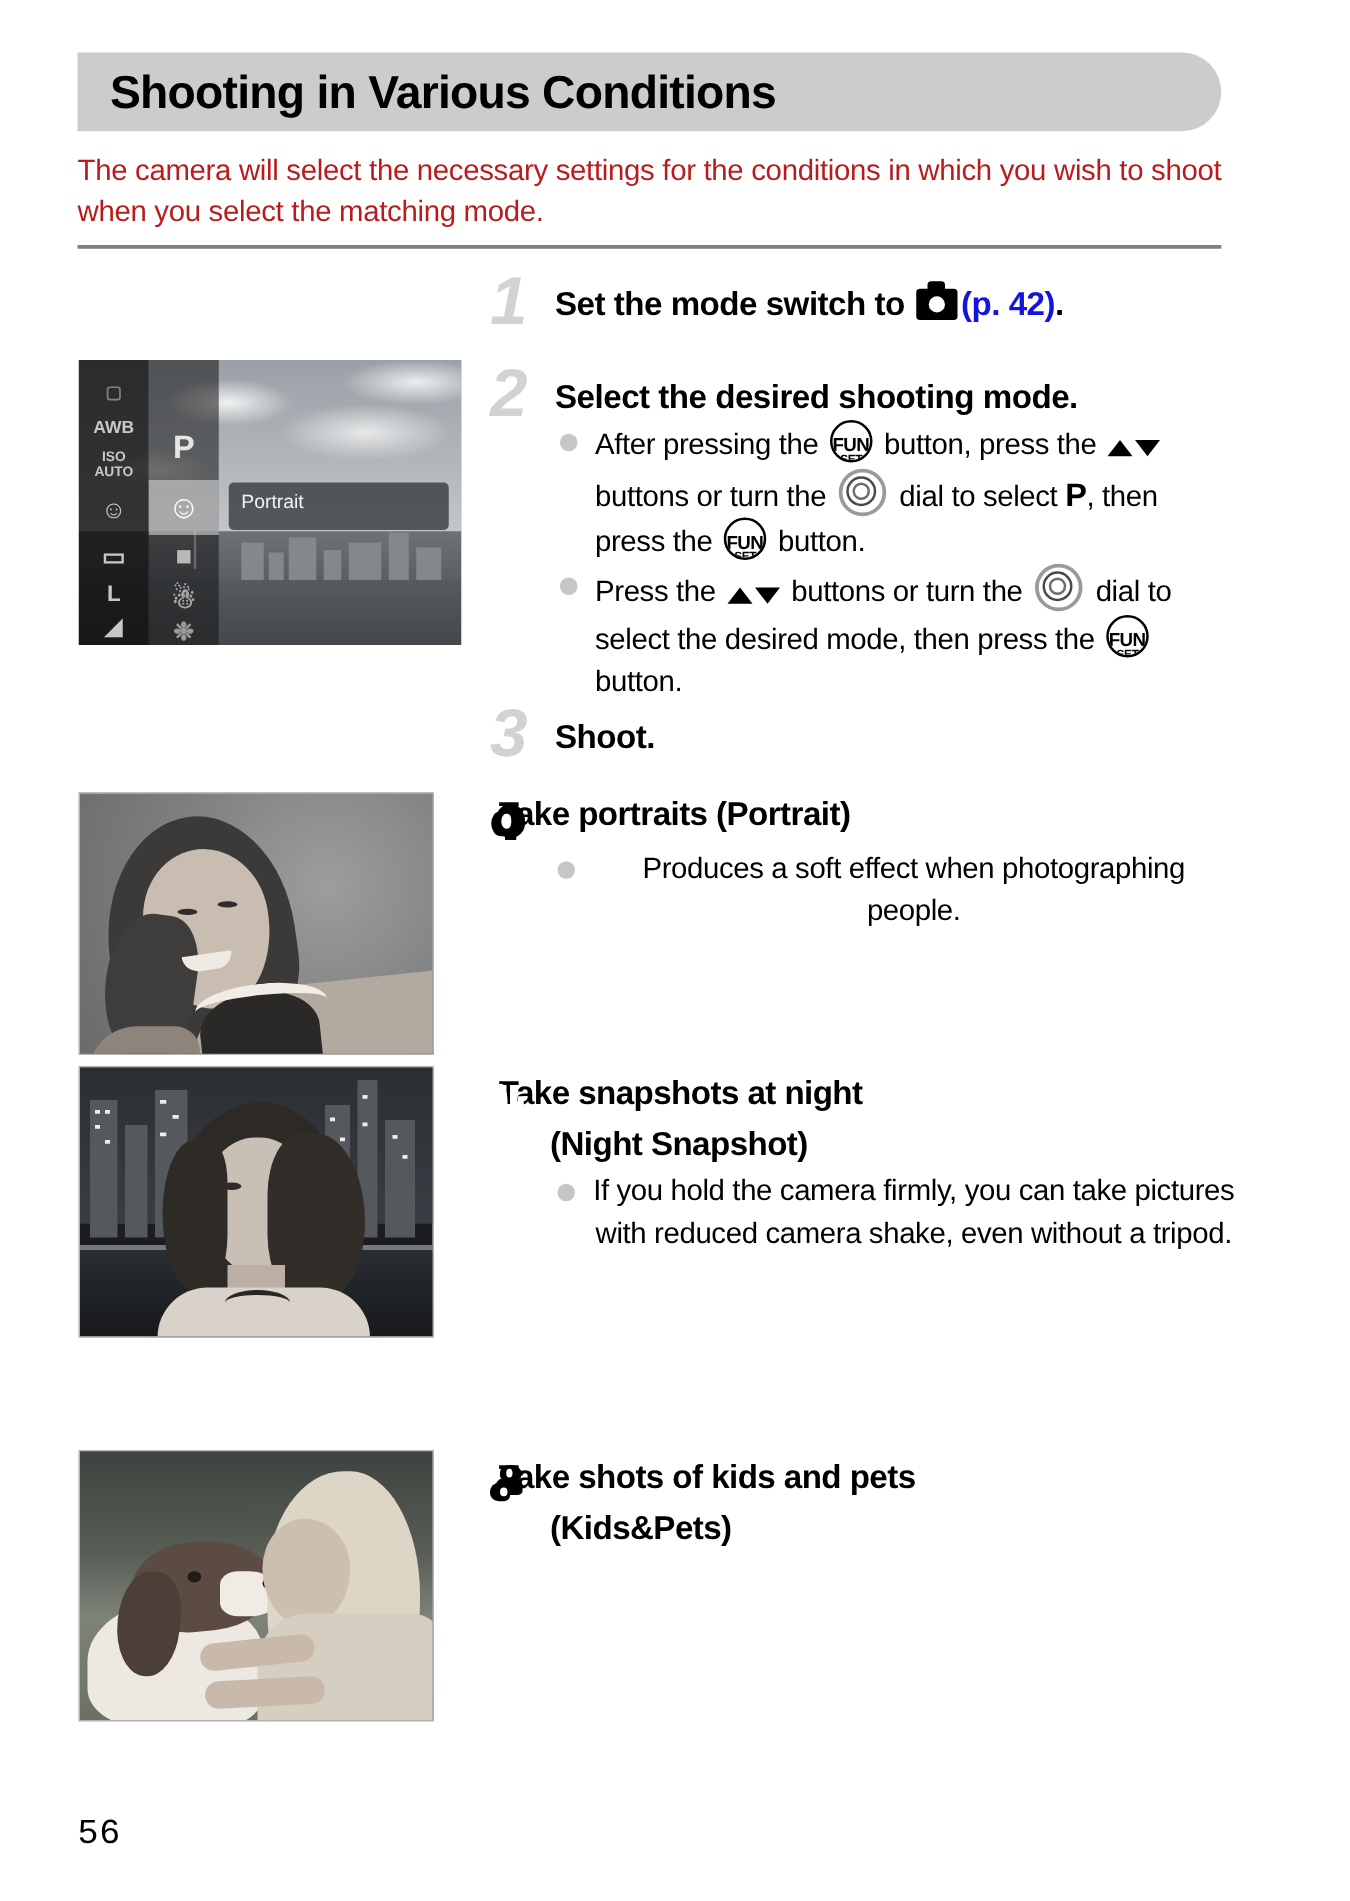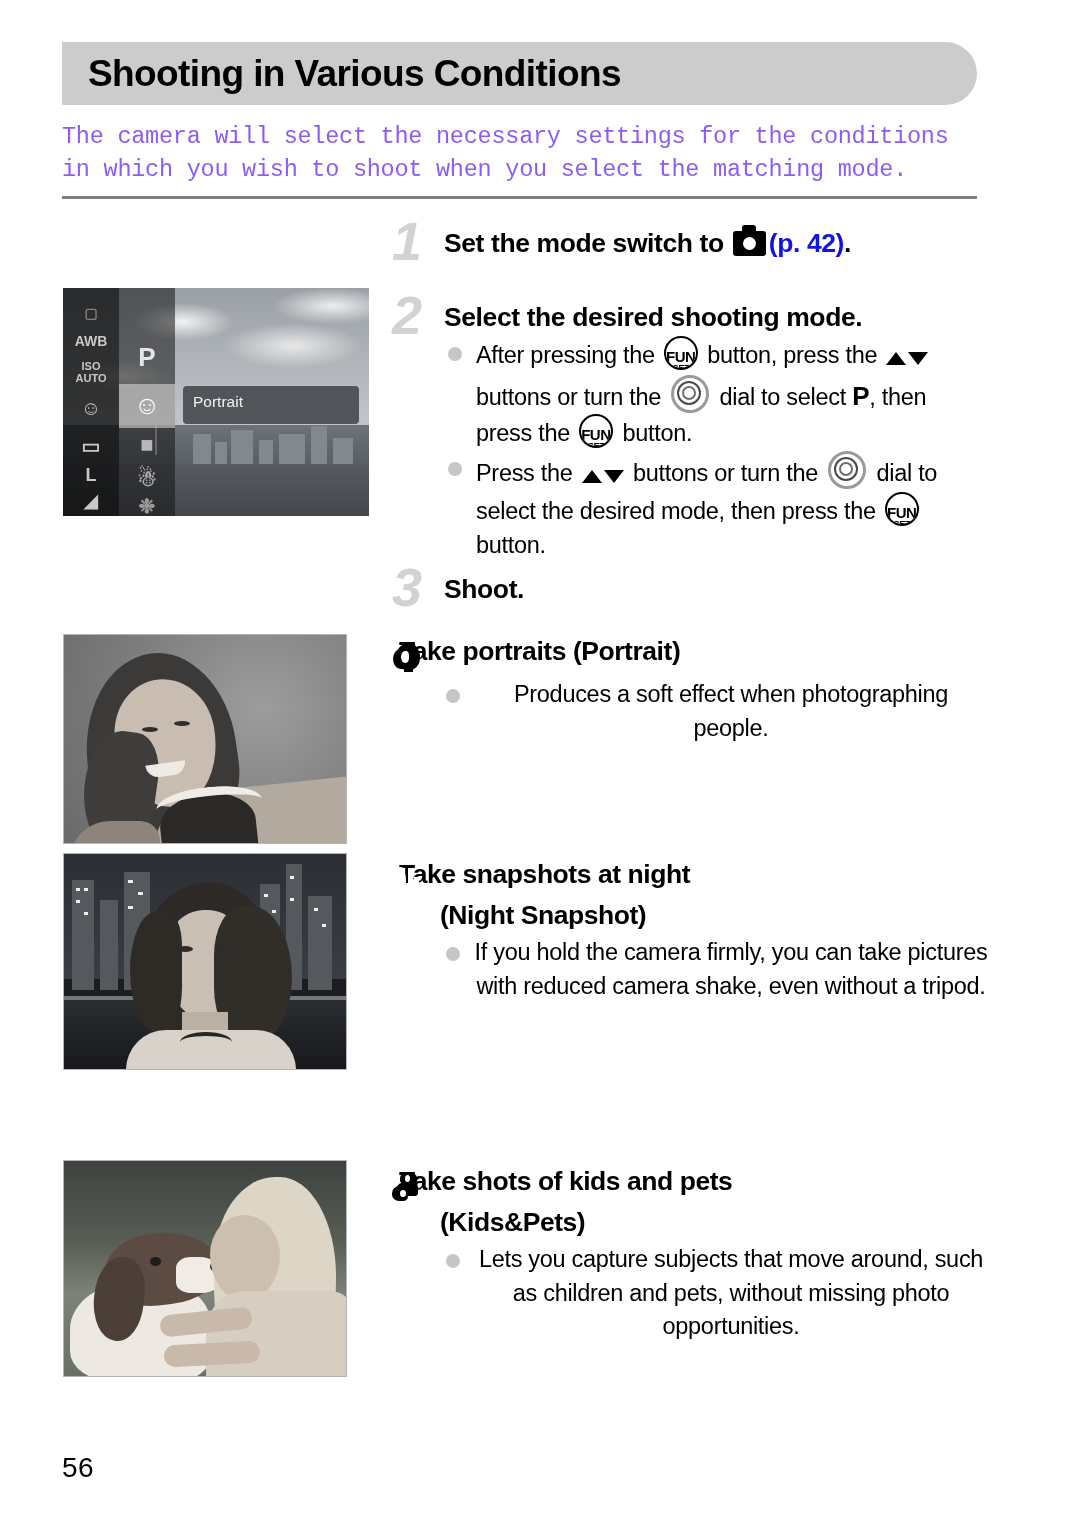--- a/index.html
+++ b/index.html
@@ -49,8 +49,7 @@
     font-size: 23.5px;
     line-height: 33px;
     letter-spacing: -0.25px;
-    color: #8b5cf6;
-    font-family: Liberation Mono, monospace;
+    color: #b91c1c;
   }
 
   .divider {

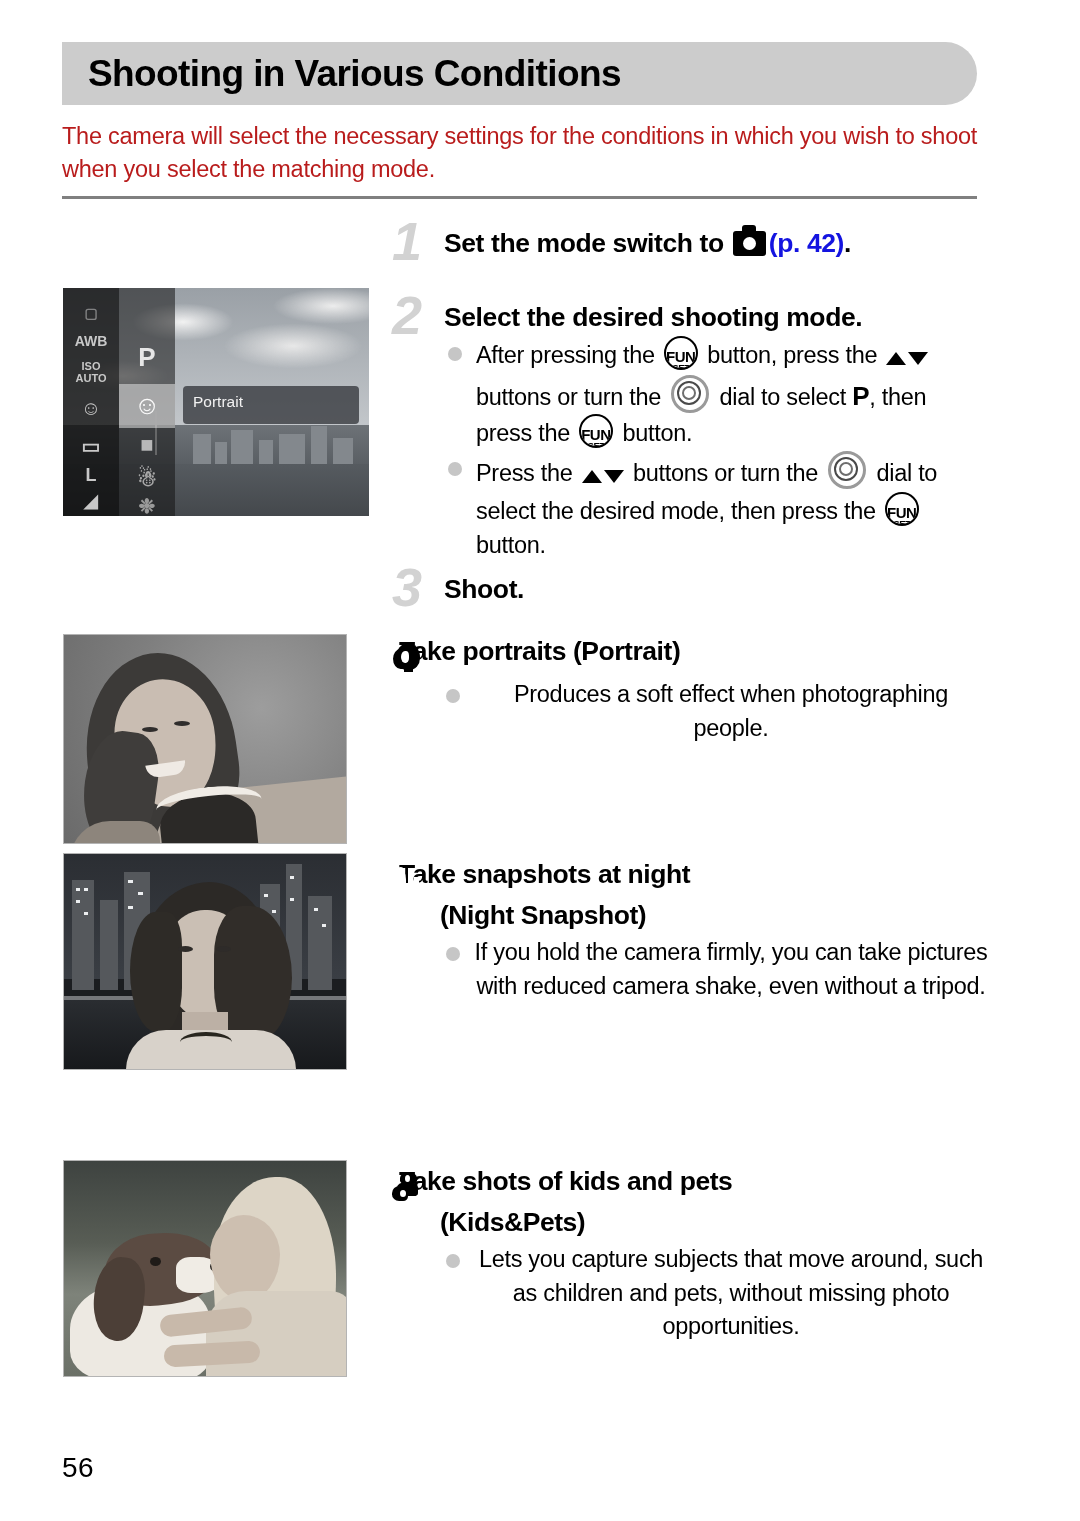--- a/index.html
+++ b/index.html
@@ -544,9 +544,6 @@
 
 <div class="mode-section" style="top:1164px;">
   <div class="mode-head"><span class="ic-kids"><span class="kh"></span><span class="kb"></span><span class="pt"></span><span class="pw"></span><span class="kw"></span></span><span>Take shots of kids and pets</span><br><span>(Kids&amp;Pets)</span></div>
-  <div class="mode-bullets">
-    <div class="bullet">Lets you capture subjects that move around, such as children and pets, without missing photo opportunities.</div>
-  </div>
 </div>
 
 <div class="page-number">56</div>

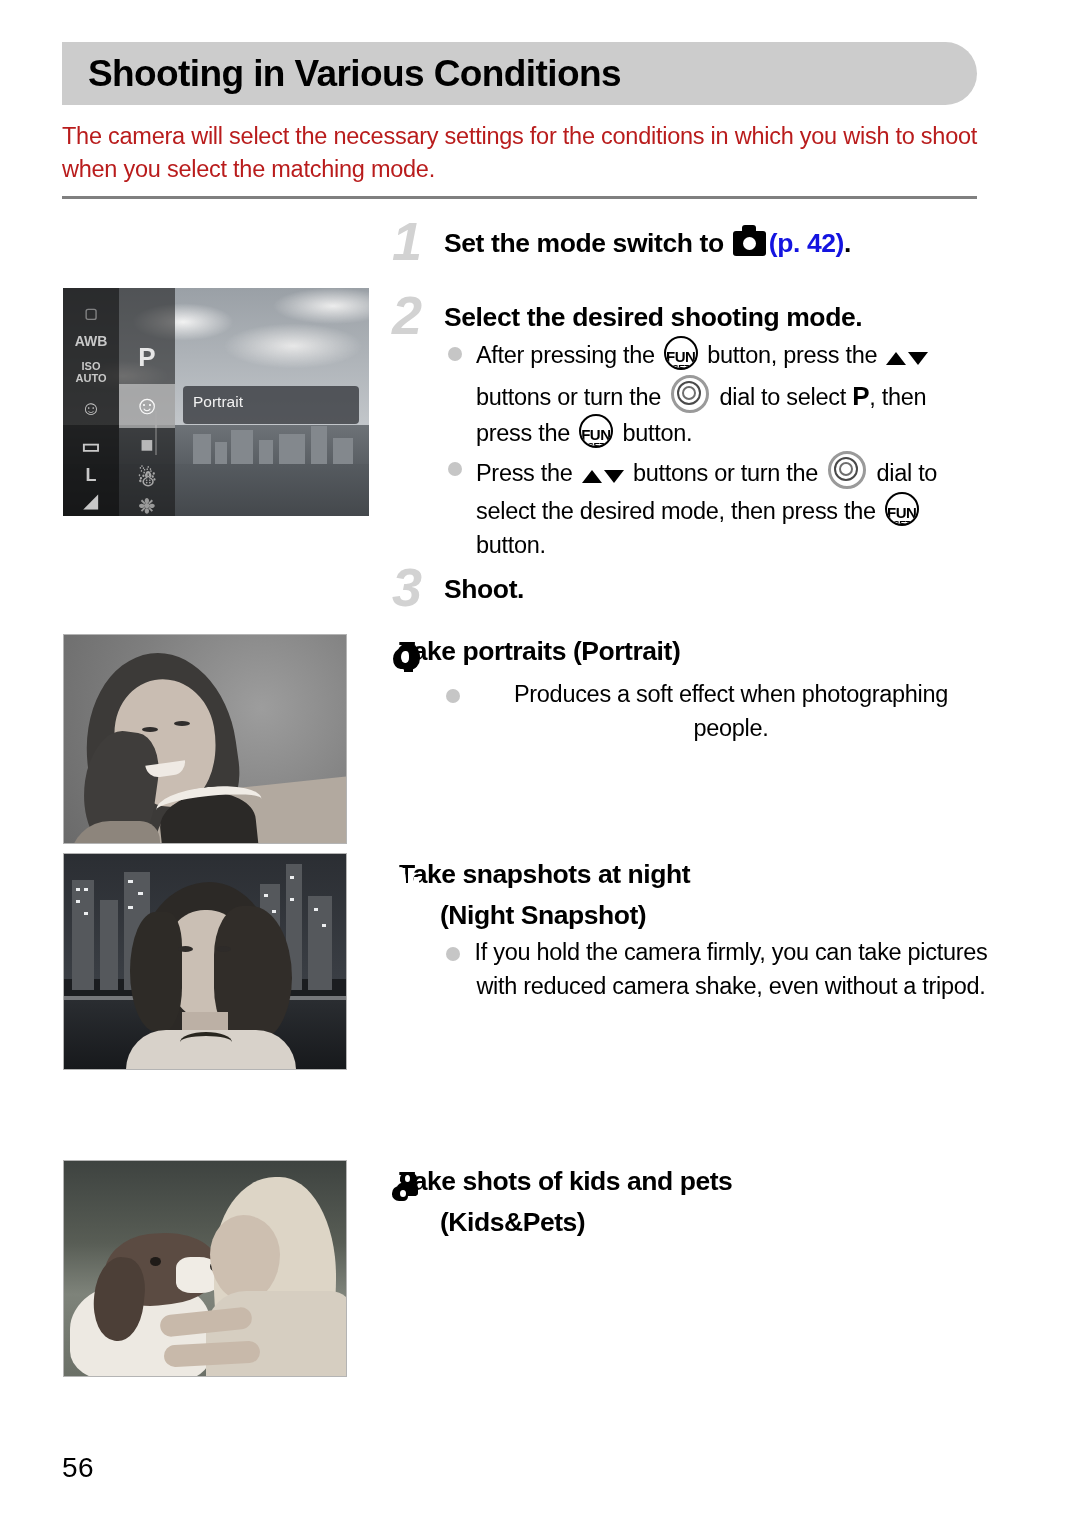--- a/index.html
+++ b/index.html
@@ -392,6 +392,7 @@
     font-size: 28px;
     color: #000;
     letter-spacing: 0.5px;
+    font-family: Liberation Mono, monospace;
   }
 </style>
 </head>

